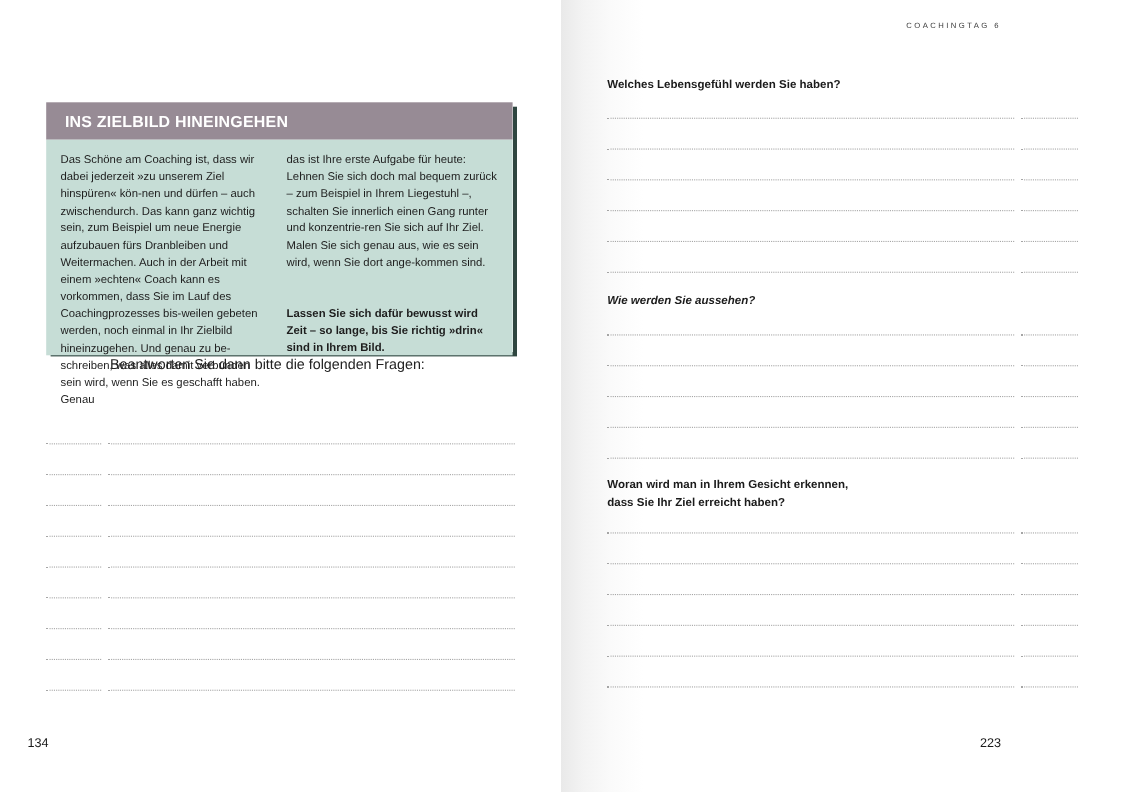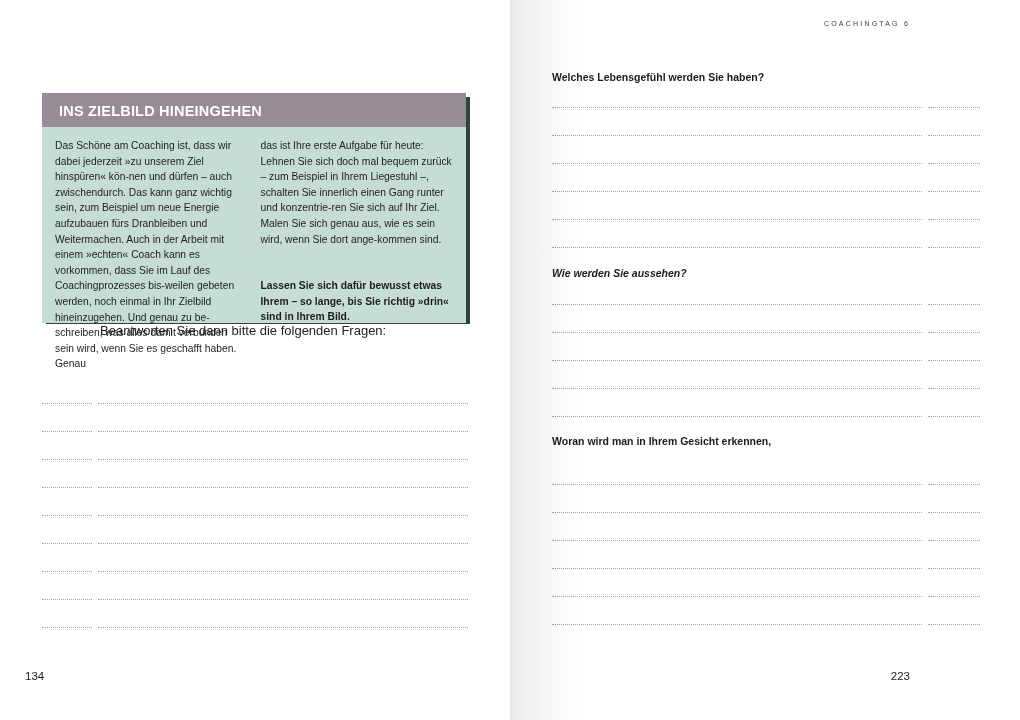--- a/index.html
+++ b/index.html
@@ -46,7 +46,7 @@
       <div class="box-col">
         <p>das ist Ihre erste Aufgabe für heute: Lehnen Sie sich doch mal bequem zurück – zum Beispiel in Ihrem Liegestuhl –, schalten Sie innerlich einen Gang runter und konzentrie-ren Sie sich auf Ihr Ziel. Malen Sie sich genau aus, wie es sein wird, wenn Sie dort ange-kommen sind.</p>
         <div class="gap"></div>
-        <p class="strong">Lassen Sie sich dafür bewusst etwas Ihrem – so lange, bis Sie richtig »drin« sind in Ihrem Bild.</p>
+        <p class="strong">Lassen Sie sich dafür bewusst wird Zeit – so lange, bis Sie richtig »drin« sind in Ihrem Bild.</p>
       </div>
     </div>
   </div>

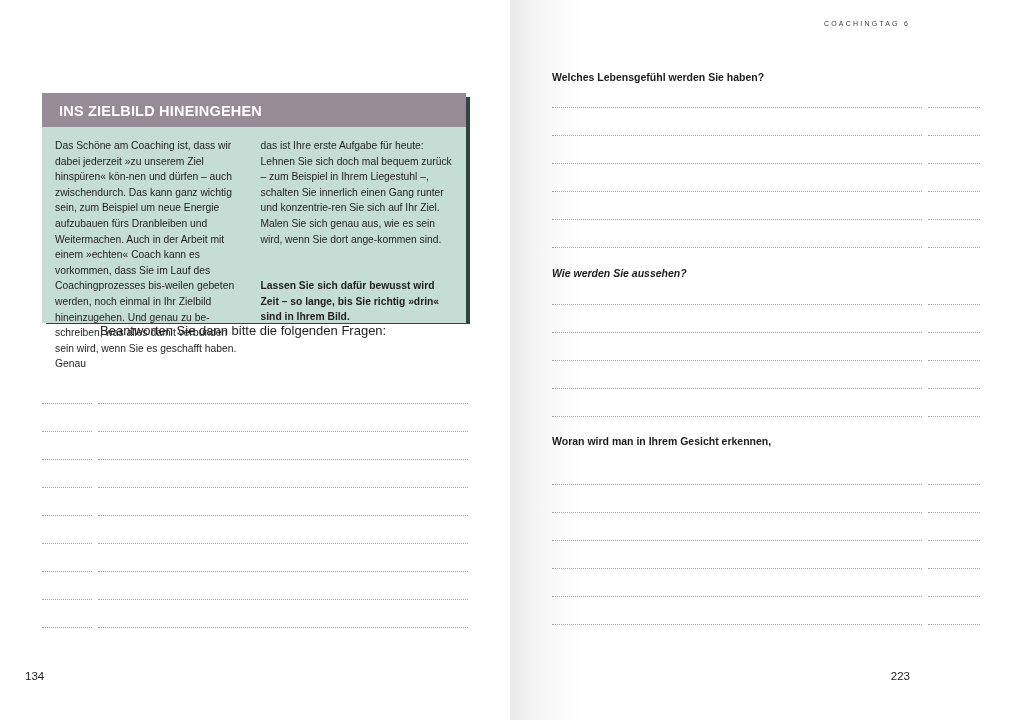--- a/index.html
+++ b/index.html
@@ -153,6 +153,7 @@
 
   <div class="question" style="left:42px; top:434px;">
     <div>Woran wird man in Ihrem Gesicht erkennen,</div>
+    <div>dass Sie Ihr Ziel erreicht haben?</div>
   </div>
   <div id="r-lines-3">
       <div class="line-row" style="left: 42px; top: 484px;">

